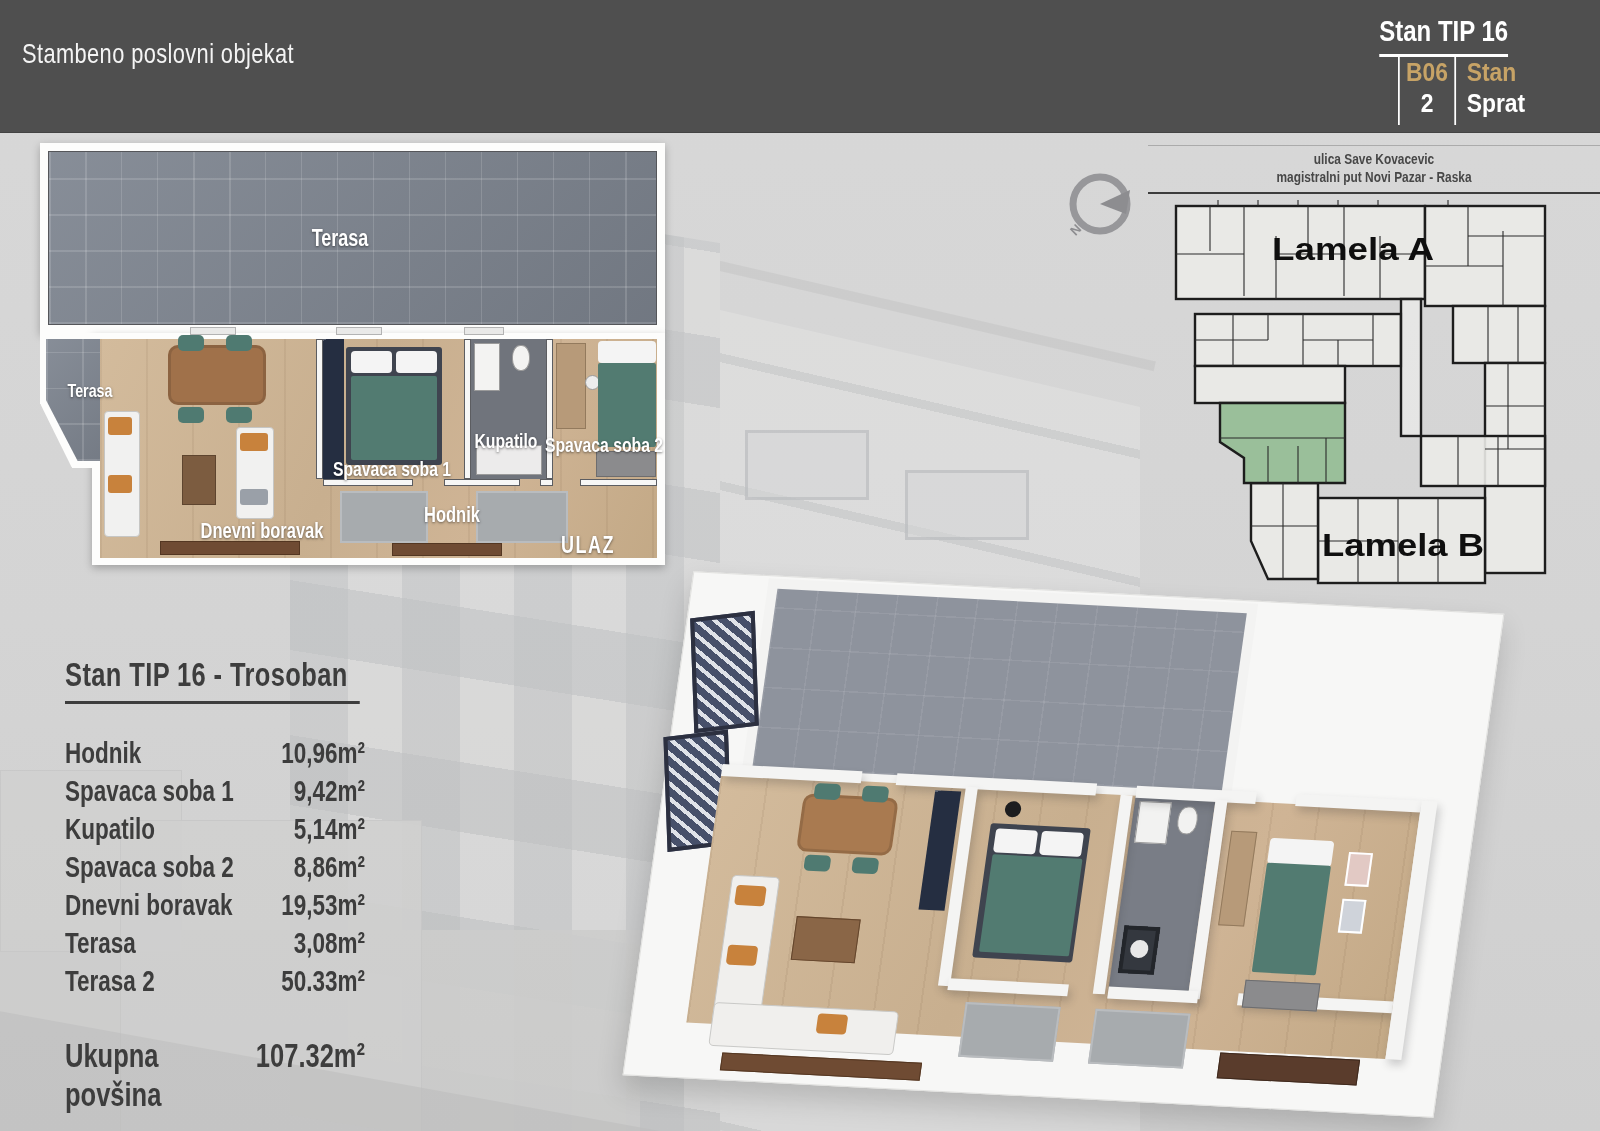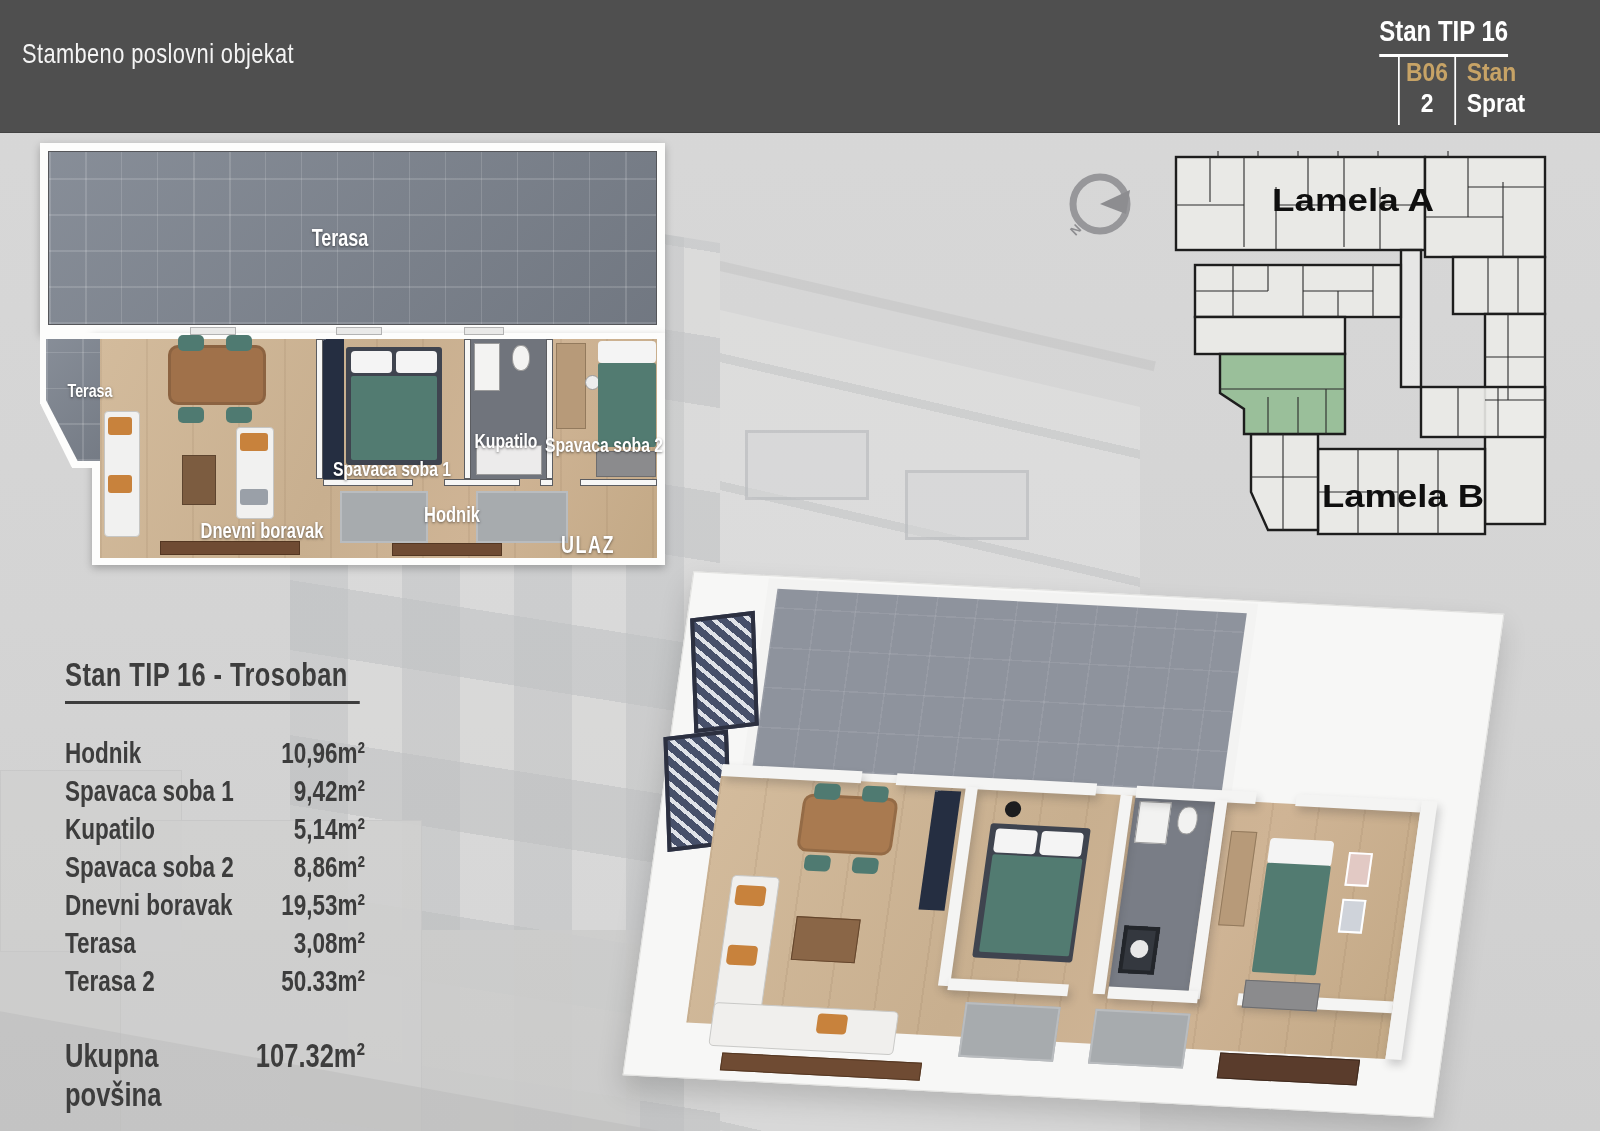--- a/index.html
+++ b/index.html
@@ -184,6 +184,10 @@
   </div>
 
   <section class="siteplan">
+    <div class="street">
+      <div>ulica Save Kovacevic</div>
+      <div>magistralni put Novi Pazar - Raska</div>
+    </div>
     <svg width="452" height="392" viewBox="0 0 452 392" style="display:block;margin-top:2px;">
       <g fill="rgba(235,235,232,.9)" stroke="#1d1d1d" stroke-width="2.4">
         <rect x="28" y="10" width="249" height="93"></rect>

